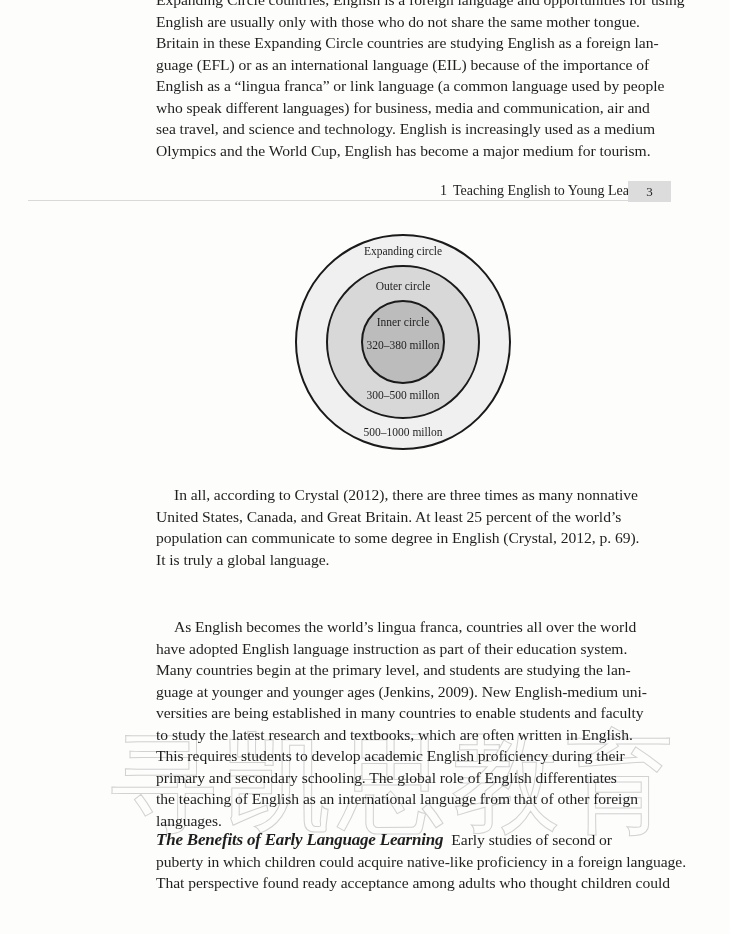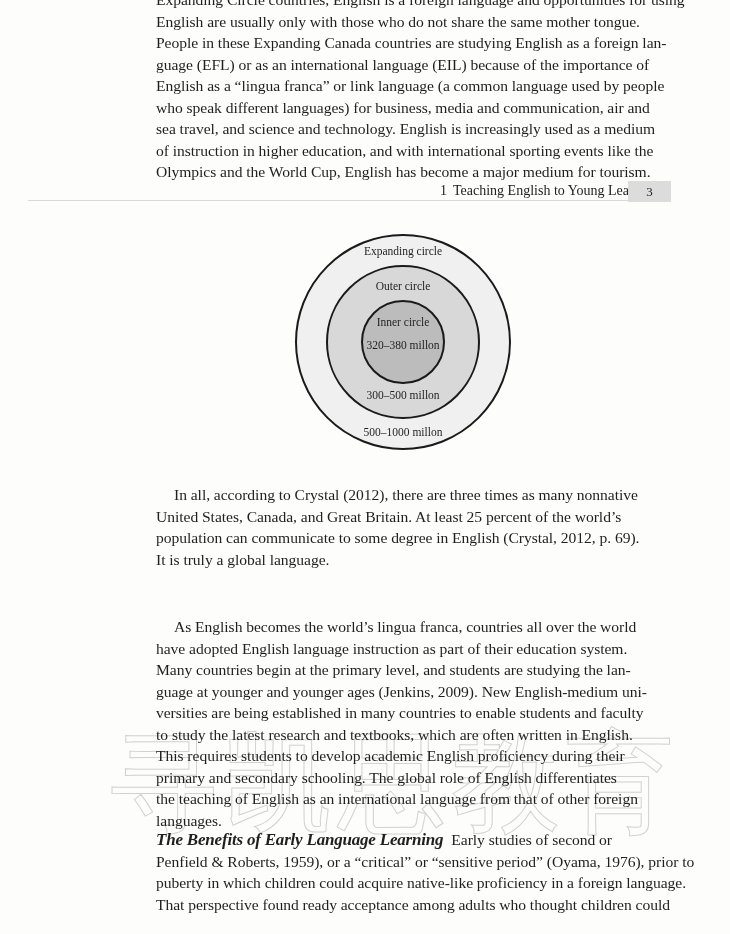--- a/index.html
+++ b/index.html
@@ -58,7 +58,7 @@
 <div id="block-top" class="text">
   <span class="ln">Expanding Circle countries, English is a foreign language and opportunities for using</span>
   <span class="ln">English are usually only with those who do not share the same mother tongue.</span>
-  <span class="ln">People in these Expanding Canada countries are studying English as a foreign lan-</span>
+  <span class="ln">Britain in these Expanding Circle countries are studying English as a foreign lan-</span>
   <span class="ln">guage (EFL) or as an international language (EIL) because of the importance of</span>
   <span class="ln">English as a “lingua franca” or link language (a common language used by people</span>
   <span class="ln">who speak different languages) for business, media and communication, air and</span>

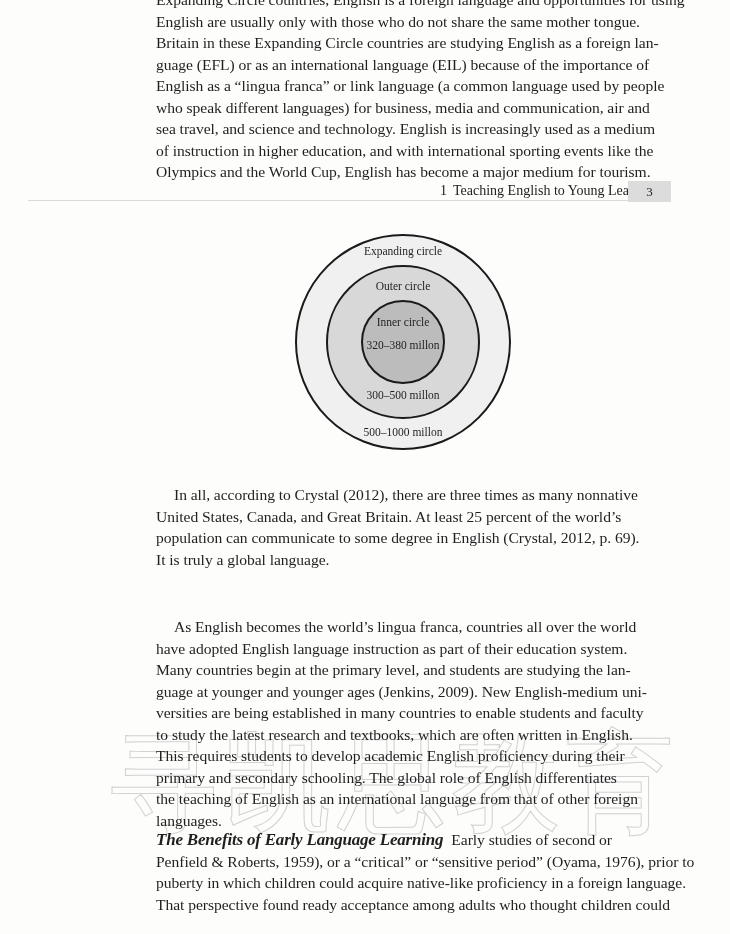--- a/index.html
+++ b/index.html
@@ -63,7 +63,6 @@
   <span class="ln">English as a “lingua franca” or link language (a common language used by people</span>
   <span class="ln">who speak different languages) for business, media and communication, air and</span>
   <span class="ln">sea travel, and science and technology. English is increasingly used as a medium</span>
-  <span class="ln">of instruction in higher education, and with international sporting events like the</span>
   <span class="ln">Olympics and the World Cup, English has become a major medium for tourism.</span>
 </div>
 

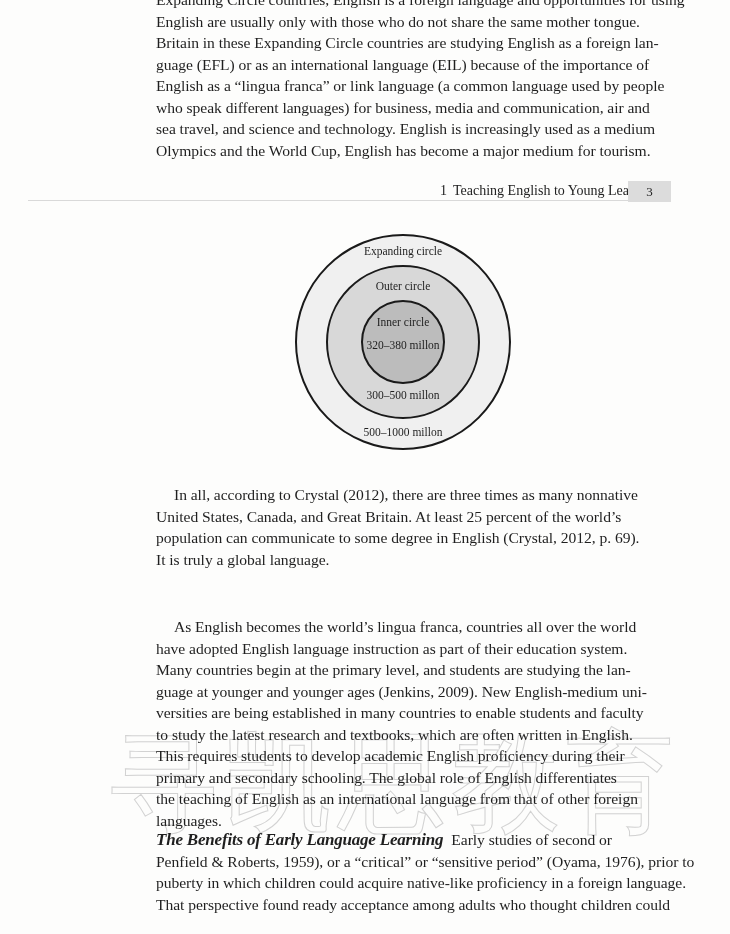--- a/index.html
+++ b/index.html
@@ -108,7 +108,6 @@
 
 <div id="block-p3" class="text">
   <span class="ln"><span class="section-head">The Benefits of Early Language Learning</span><span>Early studies of second or</span></span>
-  <span class="ln">Penfield &amp; Roberts, 1959), or a “critical” or “sensitive period” (Oyama, 1976), prior to</span>
   <span class="ln">puberty in which children could acquire native-like proficiency in a foreign language.</span>
   <span class="ln">That perspective found ready acceptance among adults who thought children could</span>
 </div>

